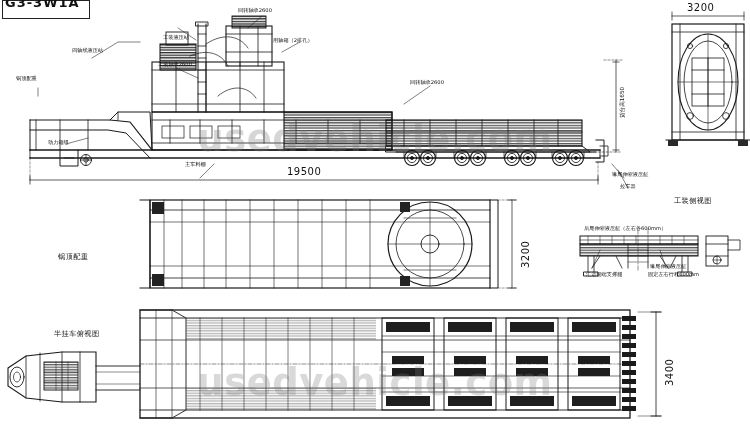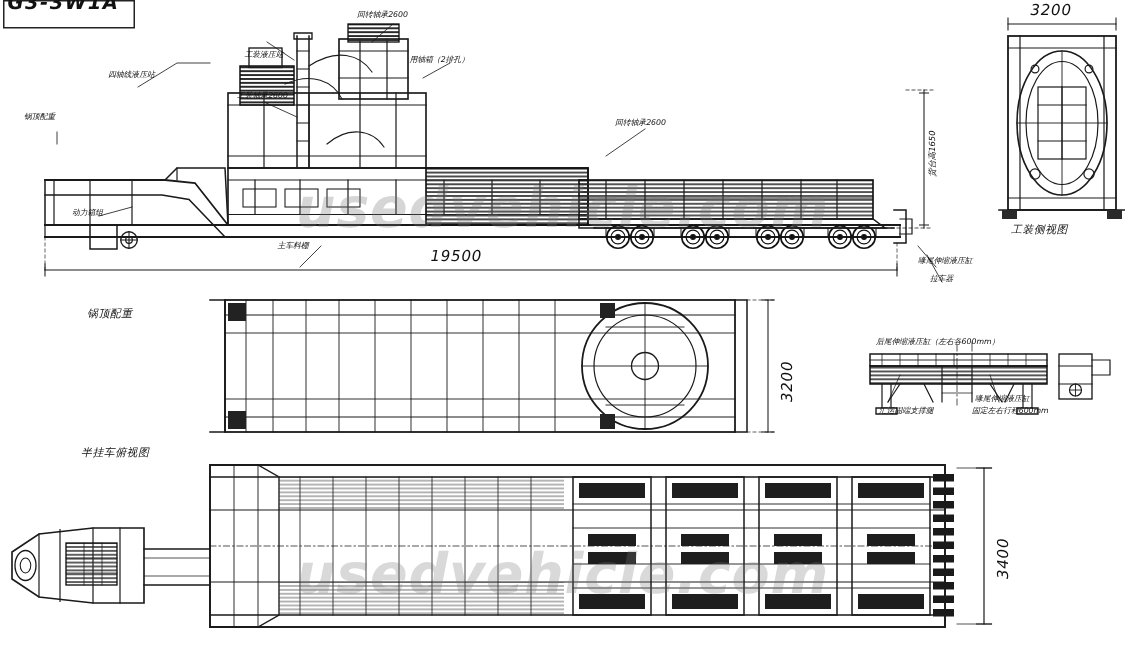--- a/index.html
+++ b/index.html
@@ -8,7 +8,7 @@
     font-family:"DejaVu Sans","Liberation Sans",sans-serif;
     color:#1a1a1a;overflow:hidden;position:relative;
   }
-  #sheet{position:absolute;inset:0;width:750px;height:433px;font-style:italic;}
+  #sheet{position:absolute;inset:0;width:750px;height:433px;}
   .lbl{position:absolute;font-size:5.2px;line-height:1.1;white-space:nowrap;color:#111;}
   .lbl2{position:absolute;font-size:5.6px;line-height:1.15;white-space:nowrap;color:#111;}
   .viewlbl{position:absolute;font-size:7.2px;white-space:nowrap;color:#111;letter-spacing:.4px;}

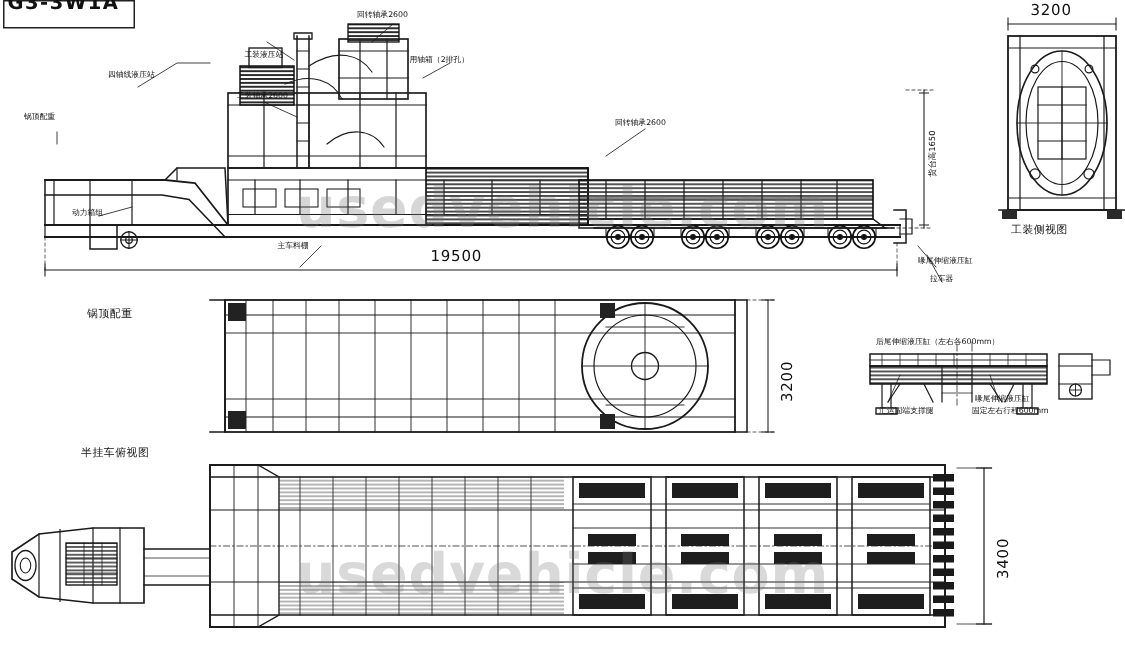--- a/index.html
+++ b/index.html
@@ -11,7 +11,7 @@
   #sheet{position:absolute;inset:0;width:750px;height:433px;}
   .lbl{position:absolute;font-size:5.2px;line-height:1.1;white-space:nowrap;color:#111;}
   .lbl2{position:absolute;font-size:5.6px;line-height:1.15;white-space:nowrap;color:#111;}
-  .viewlbl{position:absolute;font-size:7.2px;white-space:nowrap;color:#111;letter-spacing:.4px;}
+  .viewlbl{position:absolute;font-size:7.2px;white-space:nowrap;color:#111;letter-spacing:.4px;margin-top:48px;}
   .dimtxt{position:absolute;font-size:10px;color:#111;white-space:nowrap;letter-spacing:.5px;}
   .vert{transform:rotate(-90deg);transform-origin:left top;}
   .titlebox{

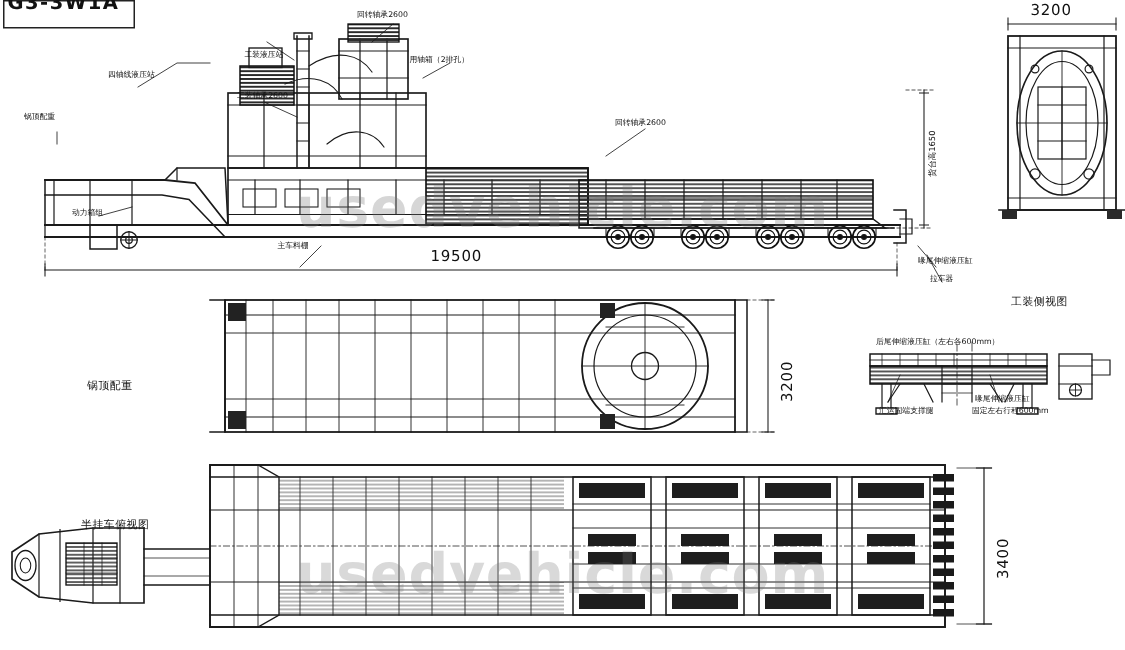--- a/index.html
+++ b/index.html
@@ -341,7 +341,7 @@
 
   <div class="viewlbl" style="left:674px;top:148px;">工装侧视图</div>
   <div class="viewlbl" style="left:58px;top:204px;">锅顶配重</div>
-  <div class="viewlbl" style="left:54px;top:297px;">半挂车俯视图</div>
+  <div class="viewlbl" style="left:54px;top:281px;">半挂车俯视图</div>
 
   <div class="dimtxt" style="left:287px;top:166px;">19500</div>
   <div class="dimtxt" style="left:687px;top:2px;">3200</div>

